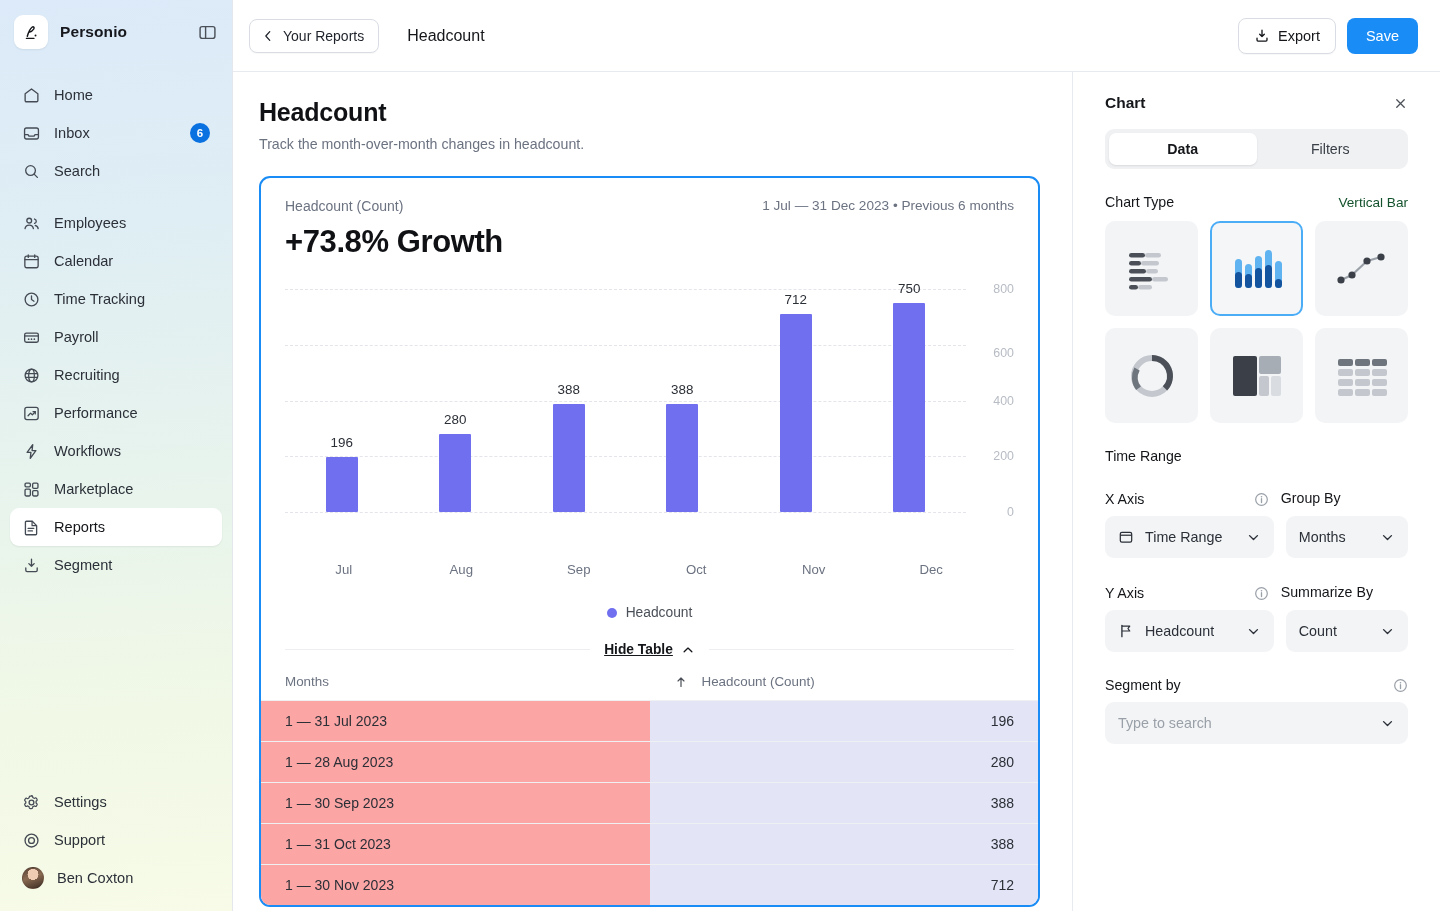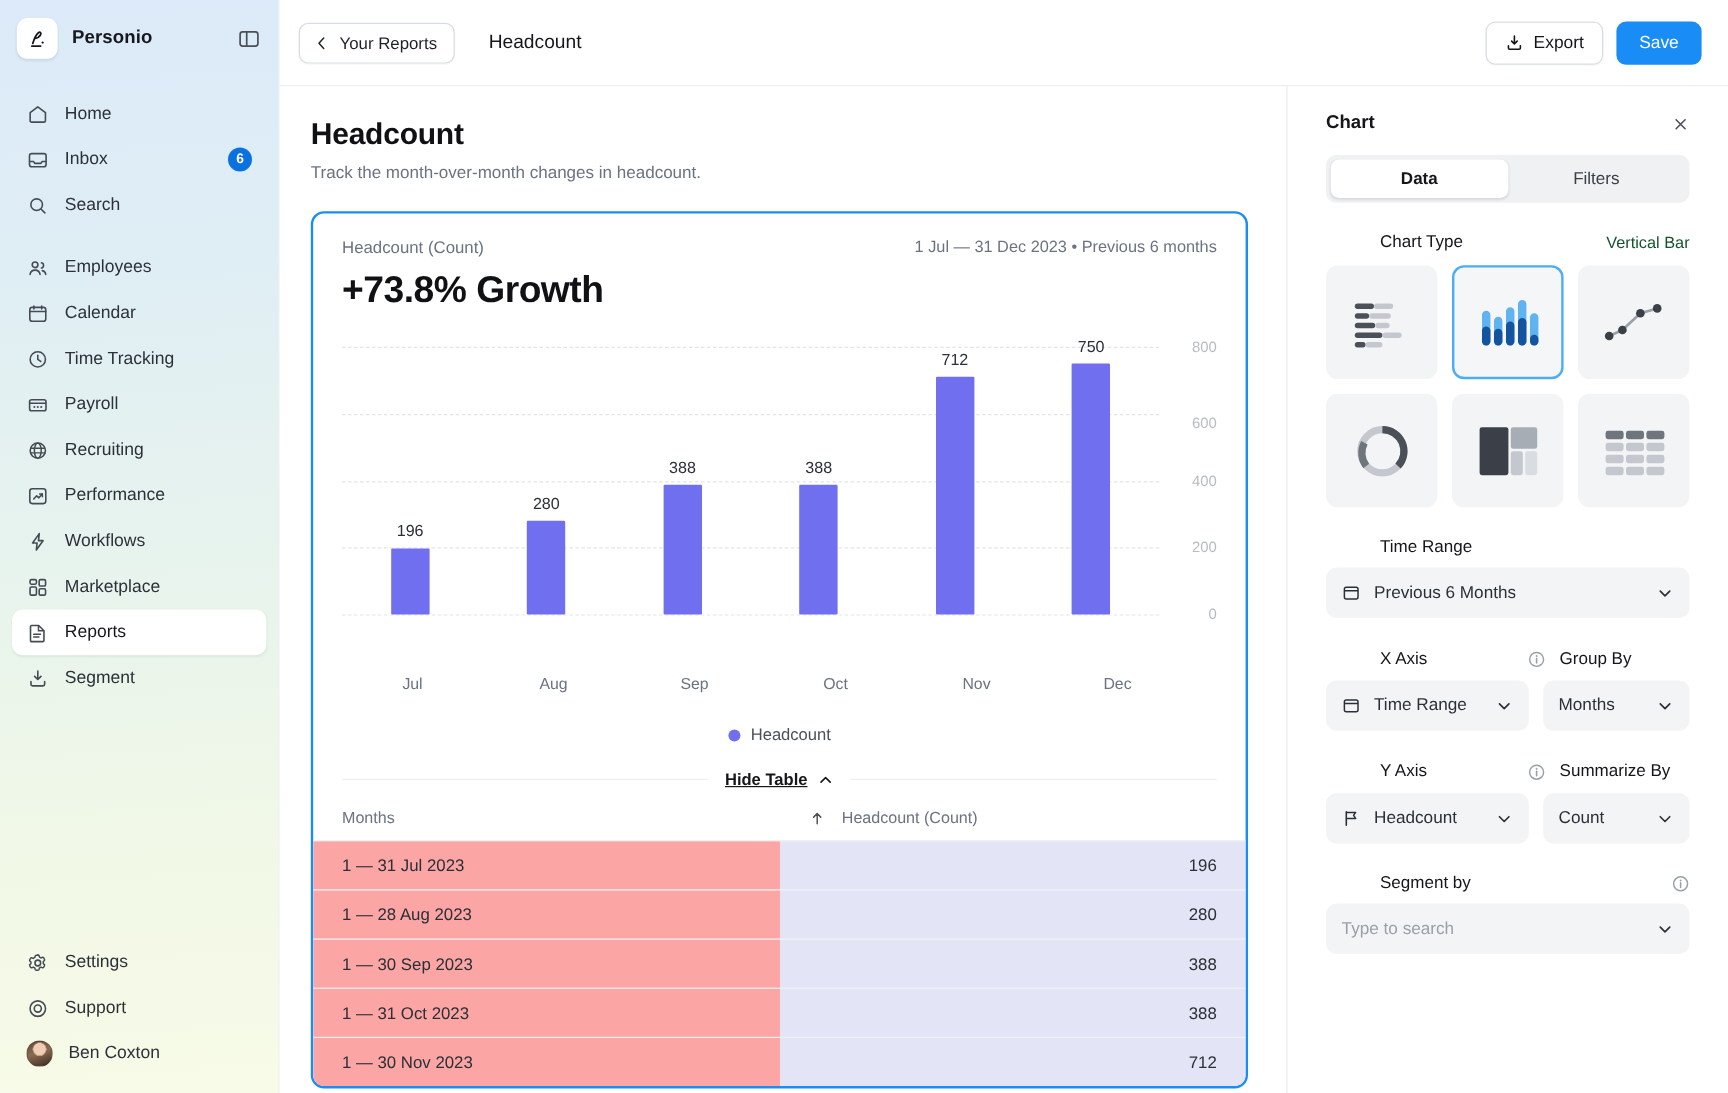--- a/index.html
+++ b/index.html
@@ -142,7 +142,7 @@
   }
   .seg-item.active { background: #fff; color: #14161a; box-shadow: 0 1px 2px rgba(16,24,40,.1); font-weight: 600; }
 
-  .field-label-row { display: flex; align-items: center; margin-top: 25px; margin-left: 45px; }
+  .field-label-row { display: flex; align-items: flex-end; margin-top: 25px; }
   .field-label { font-size: 14.2px; color: #14161a; font-weight: 500; }
   .field-label.sub { font-weight: 400; }
   .field-right-note { margin-left: auto; font-size: 13.6px; color: #14532d; }

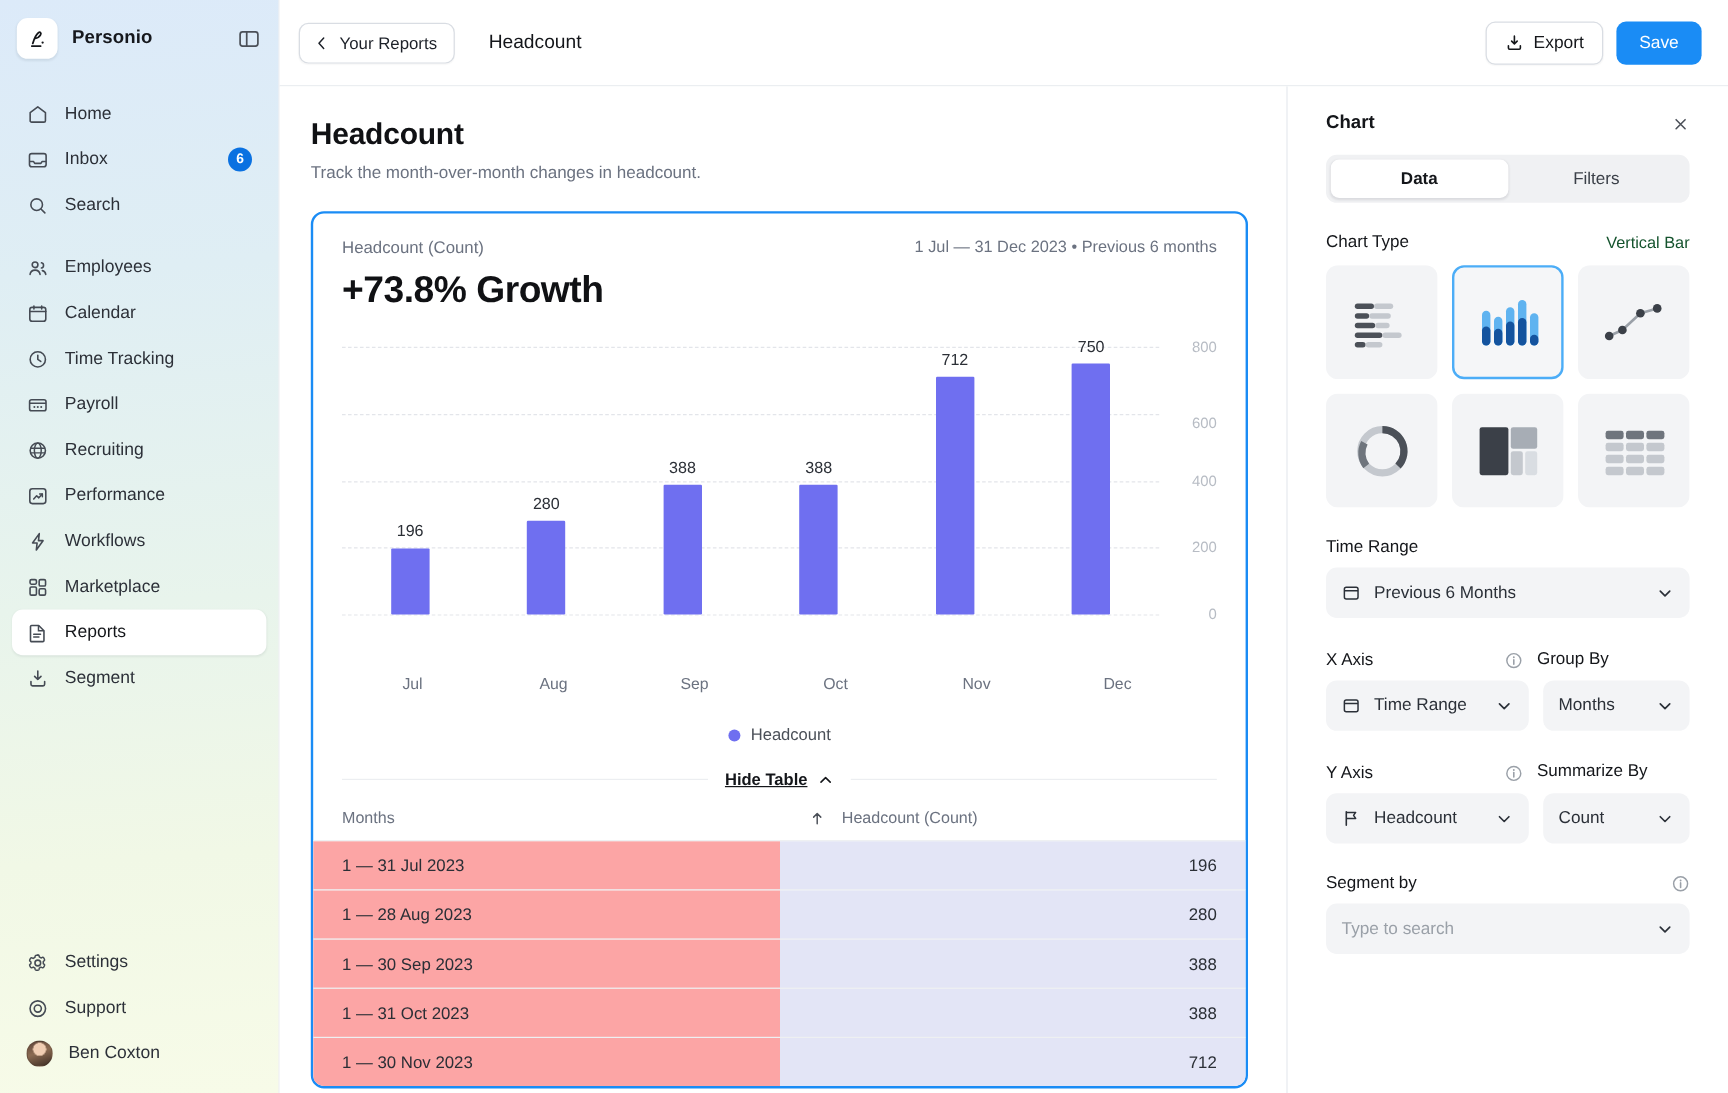--- a/index.html
+++ b/index.html
@@ -594,20 +594,6 @@
         <div class="field-label-row">
           <div class="field-label sub">Time Range</div>
         </div>
-        <div class="select">
-          <span style="display:flex">
-            <svg viewBox="0 0 18 18" width="16" height="16" fill="none">
-                <rect x="2.6" y="3.8" width="12.8" height="11" rx="1.8" stroke="#2b3038" stroke-width="1.4"></rect>
-                <path d="M2.6 7h12.8" stroke="#2b3038" stroke-width="1.4"></path>
-              </svg>
-          </span>
-          <span class="txt">Previous 6 Months</span>
-          <span class="chev">
-            <svg viewBox="0 0 16 16" width="15" height="15" fill="none">
-                <path d="M3.8 6 8 10.2 12.2 6" stroke="#2b3038" stroke-width="1.5" stroke-linecap="round" stroke-linejoin="round"></path>
-              </svg>
-          </span>
-        </div>
 
         <div class="field-label-row">
           <span class="lbl-a">

